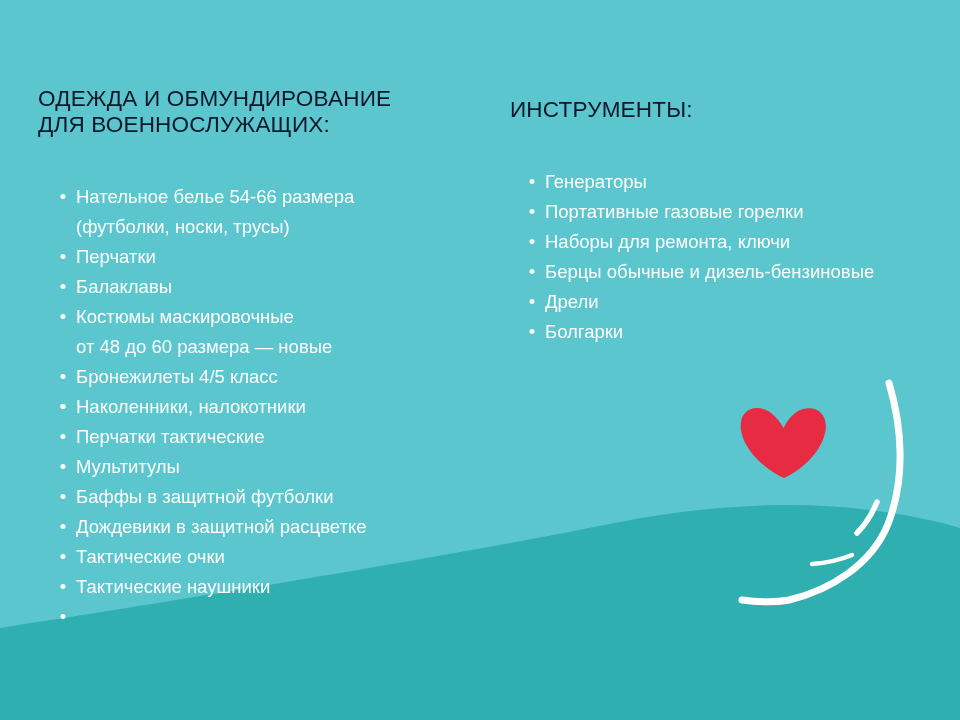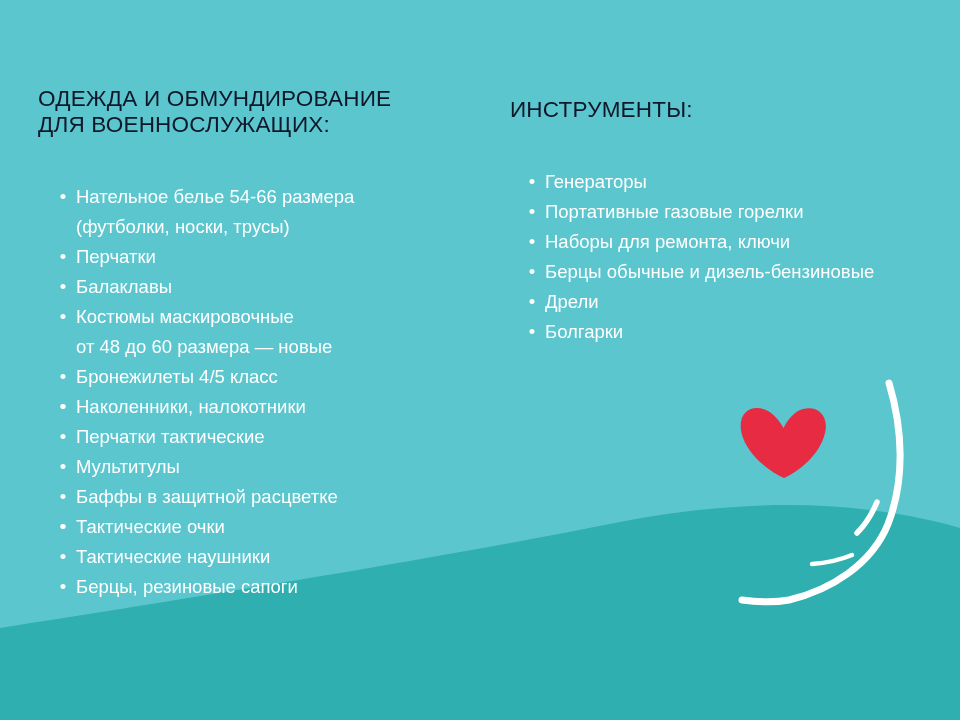--- a/index.html
+++ b/index.html
@@ -107,7 +107,7 @@
         <li class="bullet-item"><span class="dot">•</span><span>Наколенники, налокотники</span></li>
         <li class="bullet-item"><span class="dot">•</span><span>Перчатки тактические</span></li>
         <li class="bullet-item"><span class="dot">•</span><span>Мультитулы</span></li>
-        <li class="bullet-item"><span class="dot">•</span><span>Баффы в защитной расцветке</span></li>
+        <li class="bullet-item"><span class="dot">•</span><span>Баффы в защитной футболки</span></li>
         <li class="bullet-item"><span class="dot">•</span></li>
         <li class="bullet-item"><span class="dot">•</span><span>Тактические очки</span></li>
         <li class="bullet-item"><span class="dot">•</span><span>Тактические наушники</span></li>

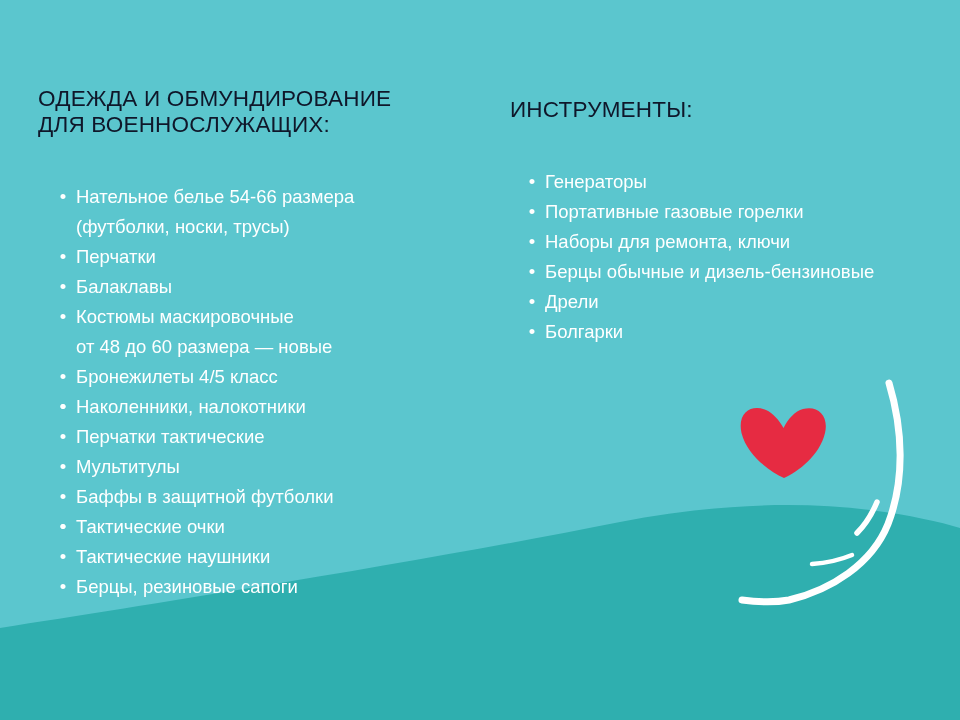--- a/index.html
+++ b/index.html
@@ -108,7 +108,7 @@
         <li class="bullet-item"><span class="dot">•</span><span>Перчатки тактические</span></li>
         <li class="bullet-item"><span class="dot">•</span><span>Мультитулы</span></li>
         <li class="bullet-item"><span class="dot">•</span><span>Баффы в защитной футболки</span></li>
-        <li class="bullet-item"><span class="dot">•</span></li>
+        <li class="bullet-item"><span class="dot">•</span><span>Дождевики в защитной расцветке</span></li>
         <li class="bullet-item"><span class="dot">•</span><span>Тактические очки</span></li>
         <li class="bullet-item"><span class="dot">•</span><span>Тактические наушники</span></li>
         <li class="bullet-item"><span class="dot">•</span><span>Берцы, резиновые сапоги</span></li>

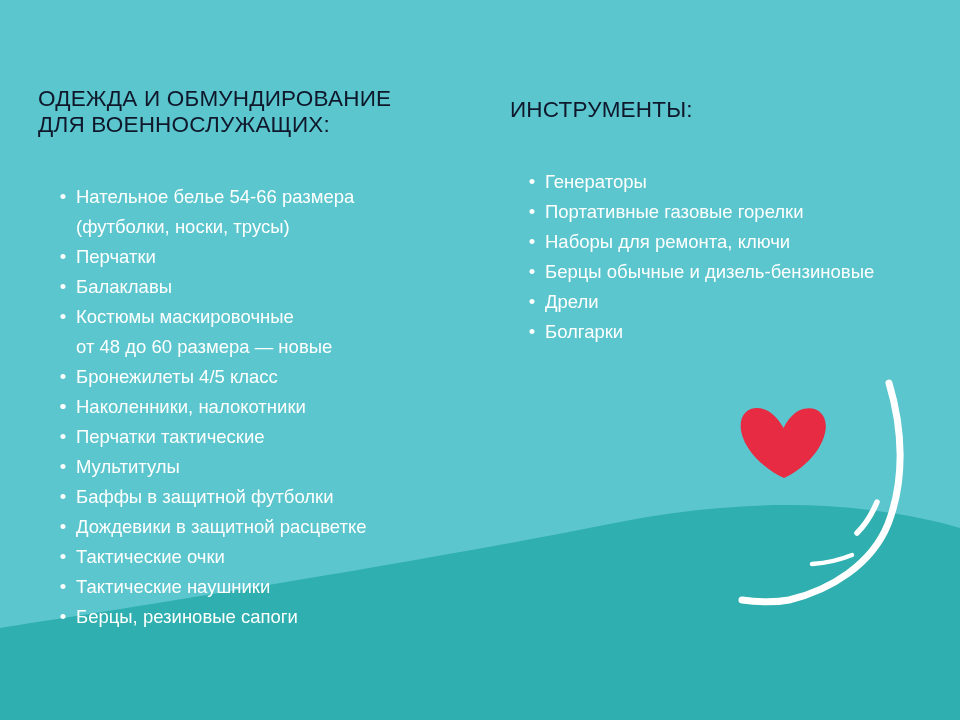--- a/index.html
+++ b/index.html
@@ -111,7 +111,7 @@
         <li class="bullet-item"><span class="dot">•</span><span>Дождевики в защитной расцветке</span></li>
         <li class="bullet-item"><span class="dot">•</span><span>Тактические очки</span></li>
         <li class="bullet-item"><span class="dot">•</span><span>Тактические наушники</span></li>
-        <li class="bullet-item"><span class="dot">•</span><span>Берцы, резиновые сапоги</span></li>
+        <li class="bullet-item"><span class="dot">•</span></li>
       </ul>
   </div>
 

